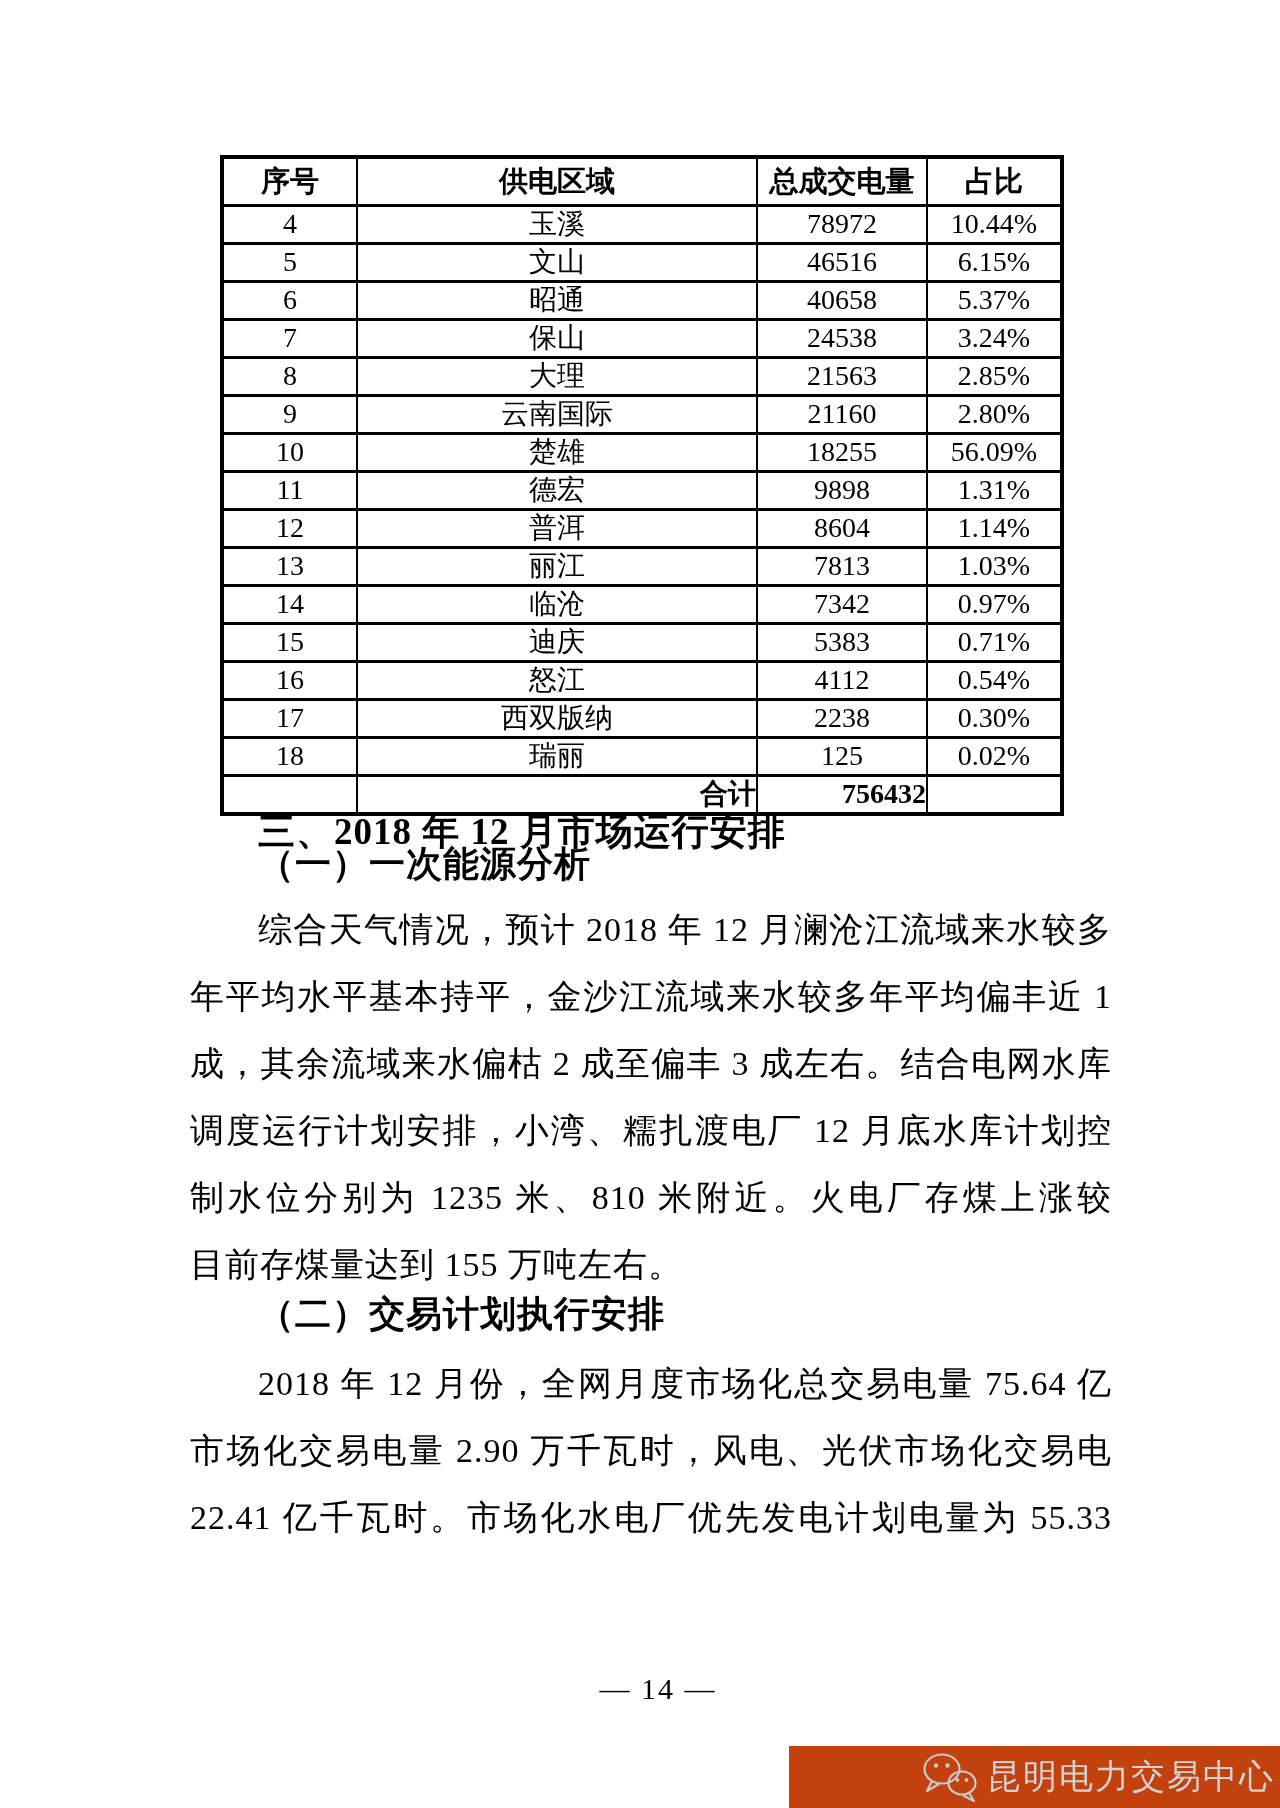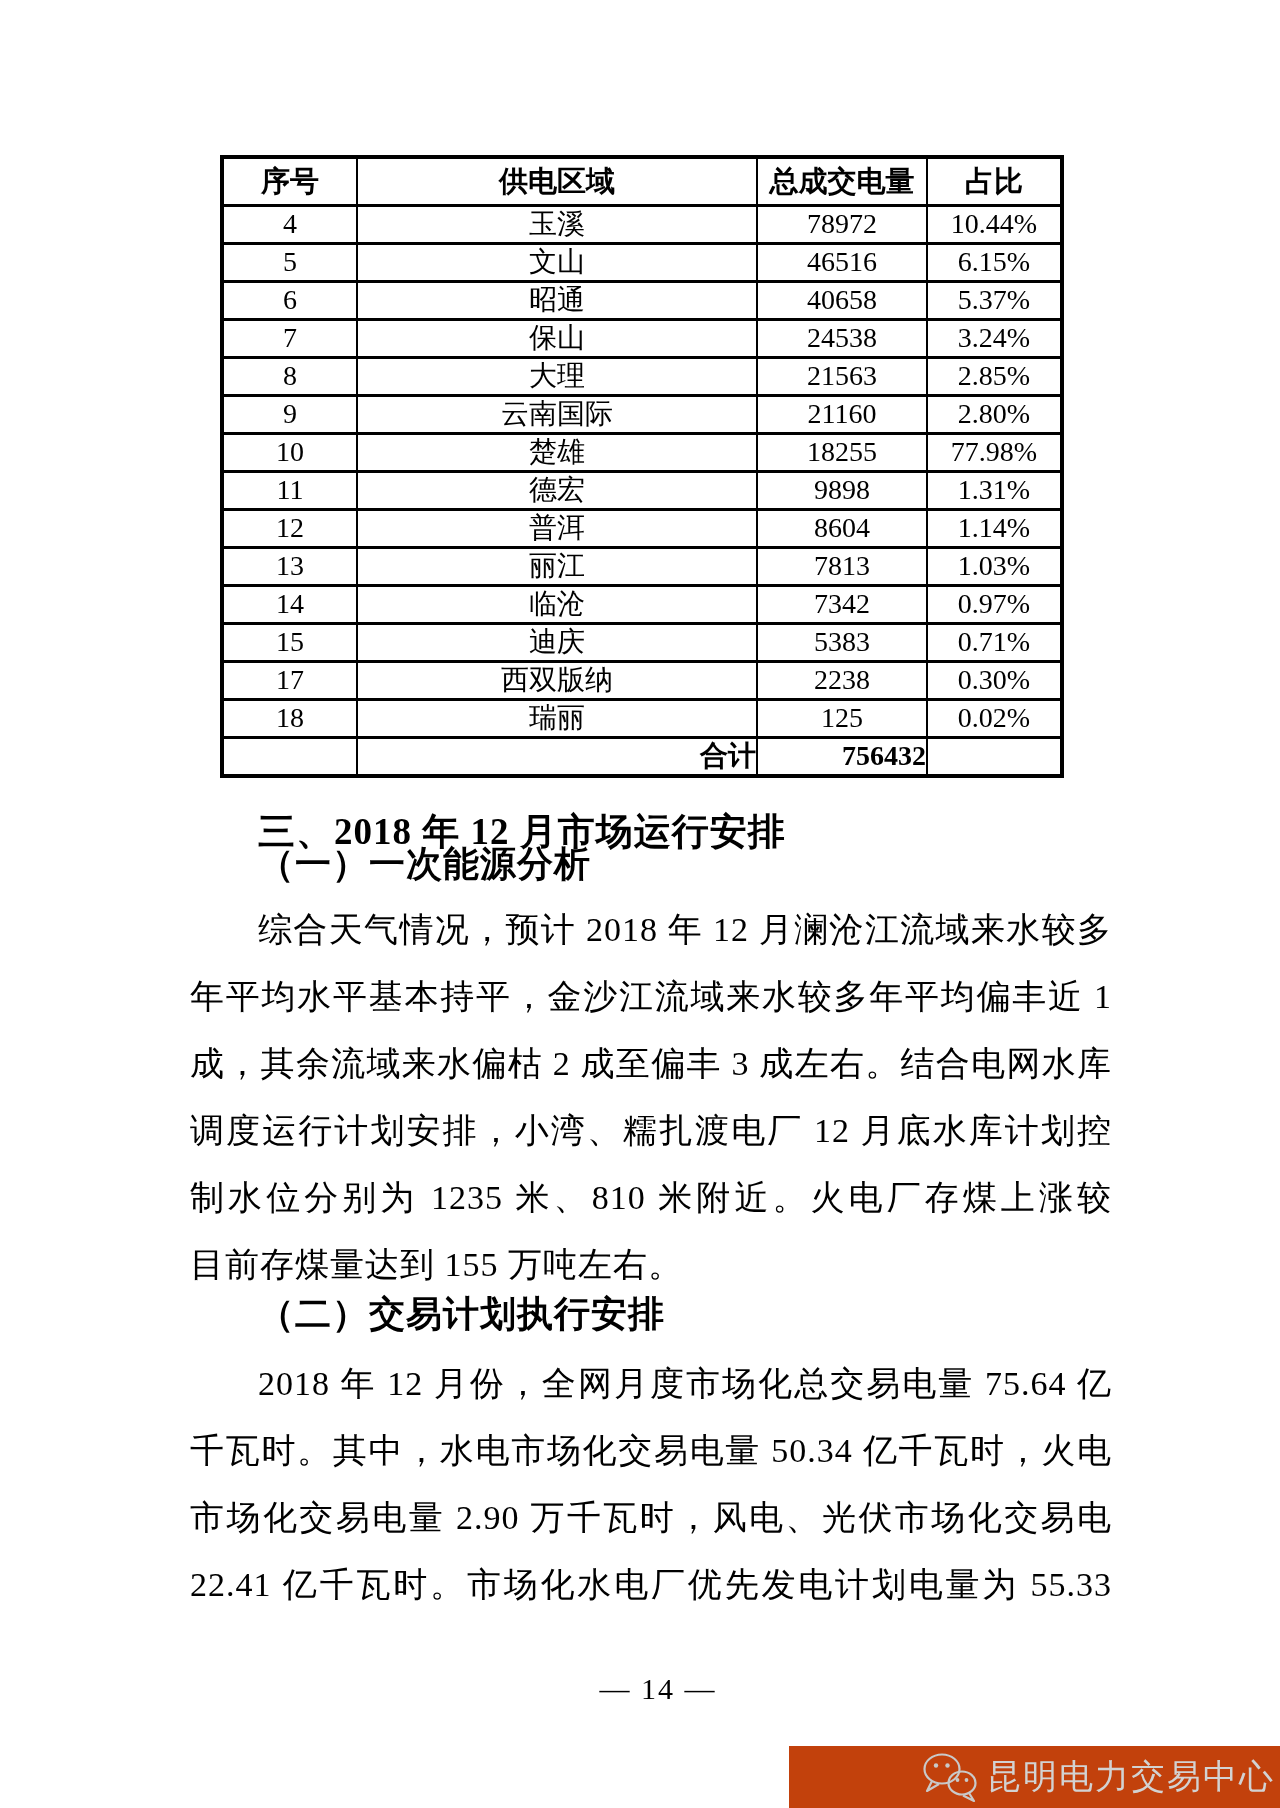--- a/index.html
+++ b/index.html
@@ -128,7 +128,7 @@
         <td>10</td>
         <td>楚雄</td>
         <td>18255</td>
-        <td>77.98%</td>
+        <td>56.09%</td>
       </tr>
       <tr>
         <td>11</td>

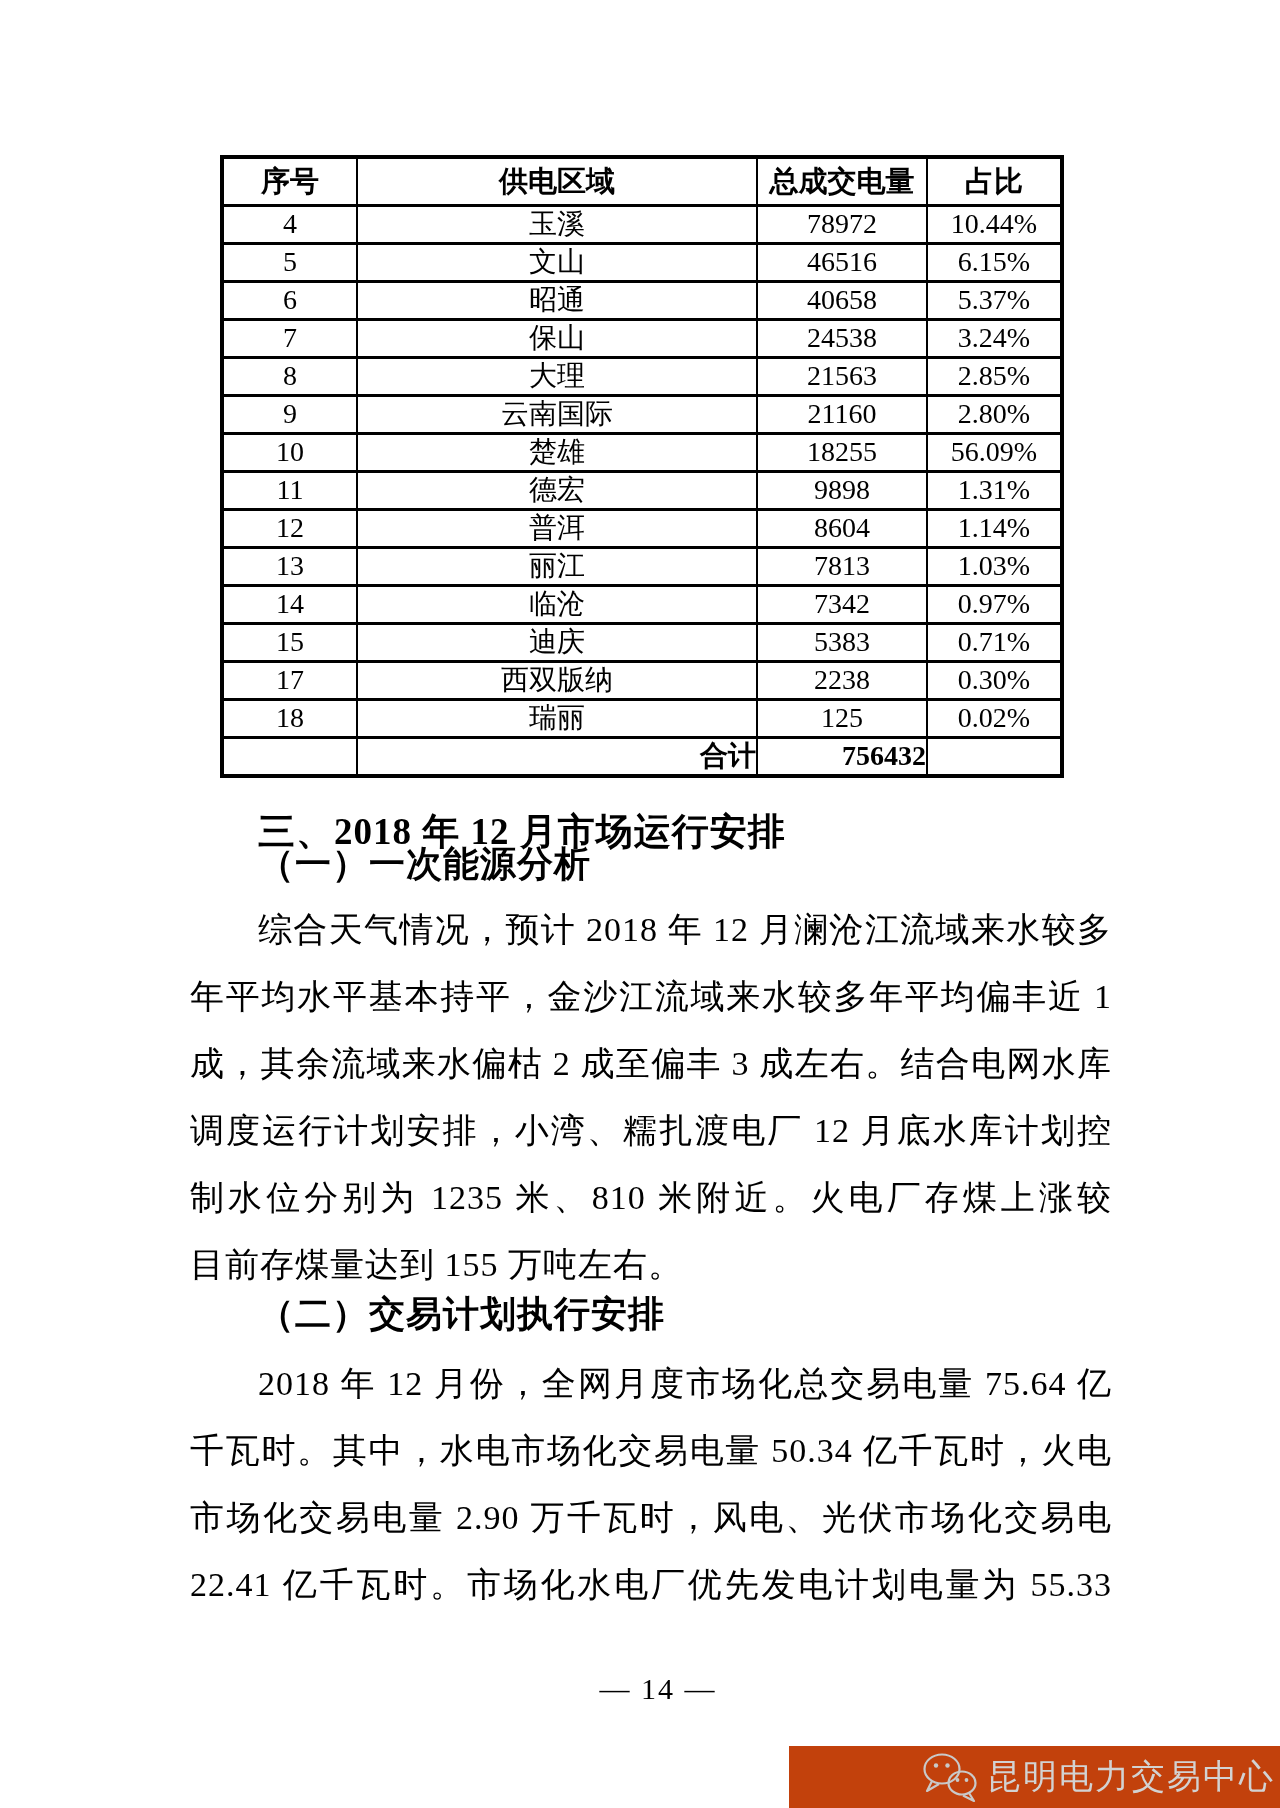--- a/index.html
+++ b/index.html
@@ -159,6 +159,12 @@
         <td>迪庆</td>
         <td>5383</td>
         <td>0.71%</td>
+      </tr>
+      <tr>
+        <td>16</td>
+        <td>怒江</td>
+        <td>4112</td>
+        <td>0.54%</td>
       </tr>
       <tr>
         <td>17</td>

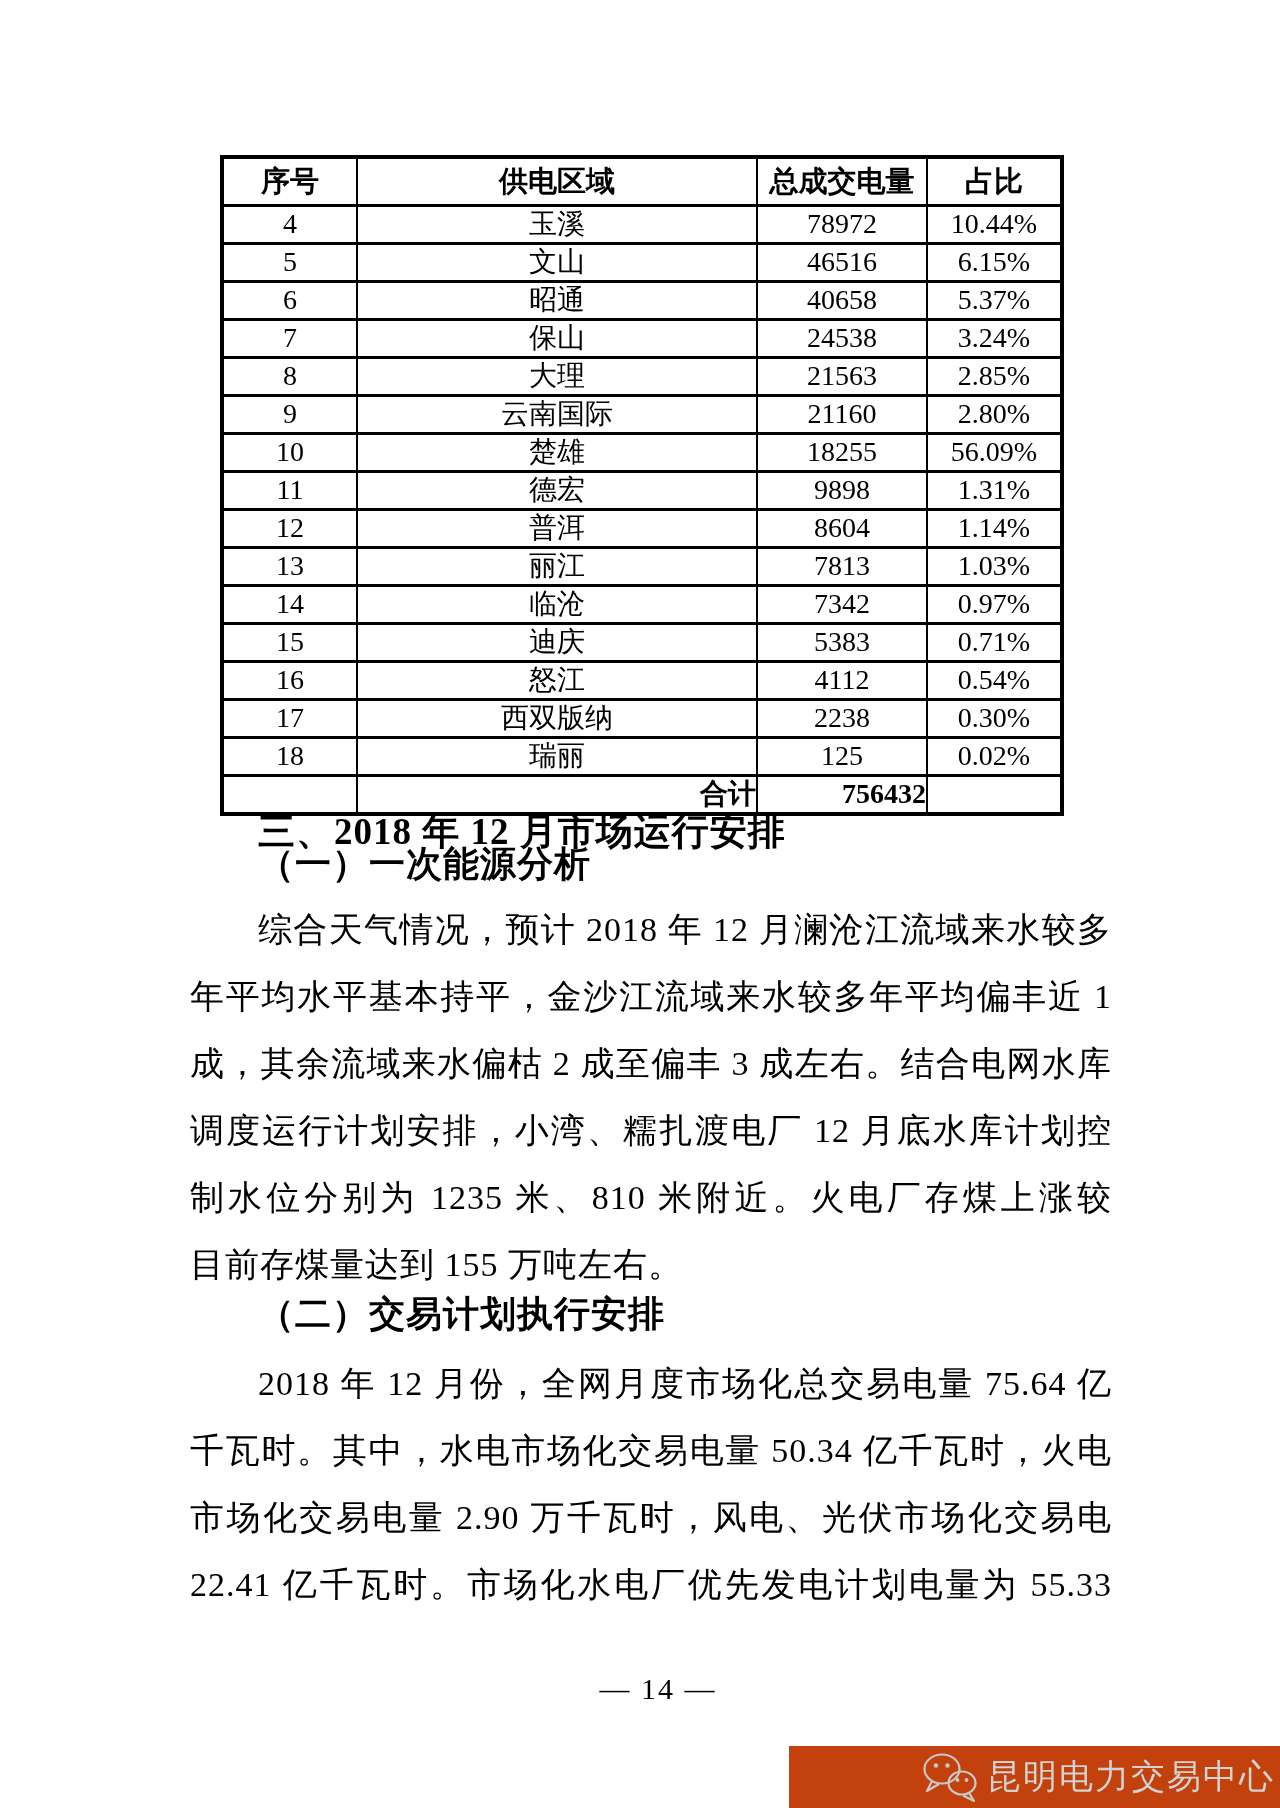--- a/index.html
+++ b/index.html
@@ -204,7 +204,6 @@
 
   <div class="para p2">
     <div class="line indent">2018 年 12 月份，全网月度市场化总交易电量 75.64 亿</div>
-    <div class="line">千瓦时。其中，水电市场化交易电量 50.34 亿千瓦时，火电</div>
     <div class="line">市场化交易电量 2.90 万千瓦时，风电、光伏市场化交易电量</div>
     <div class="line last">22.41 亿千瓦时。市场化水电厂优先发电计划电量为 55.33 亿</div>
   </div>

